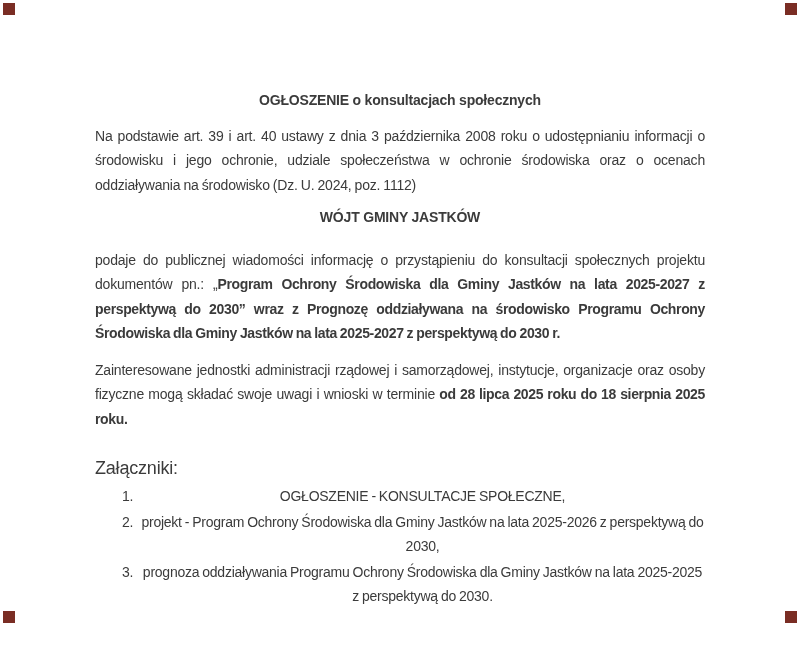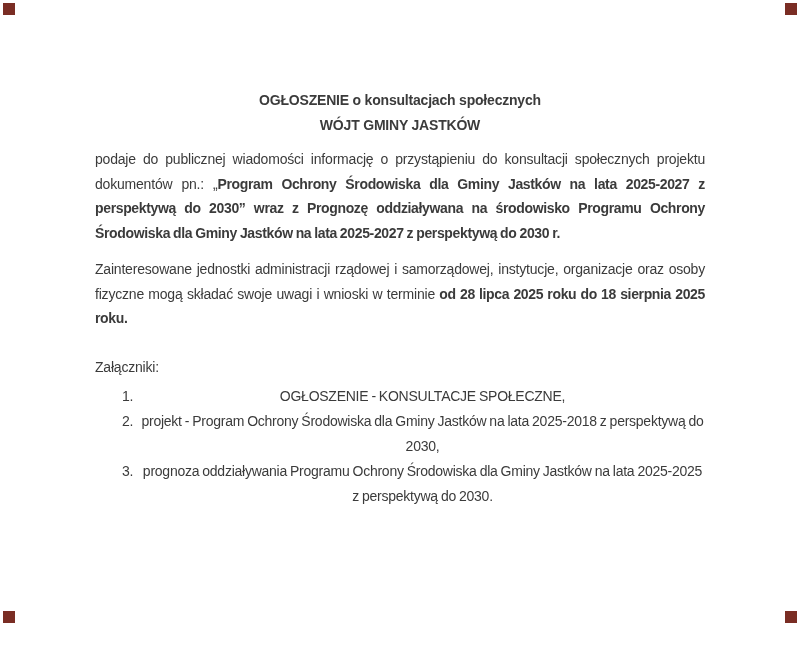--- a/index.html
+++ b/index.html
@@ -103,6 +103,7 @@
   <div class="title">OGŁOSZENIE o konsultacjach społecznych</div>
 
 
+  <p class="para p-legal">Na podstawie art. 39 i art. 40 ustawy z dnia 3 października 2008 roku o udostępnianiu informacji o środowisku i jego ochronie, udziale społeczeństwa w ochronie środowiska oraz o ocenach oddziaływania na środowisko (Dz. U. 2024, poz. 1112)</p>
 
   <div class="authority">WÓJT GMINY JASTKÓW</div>
 

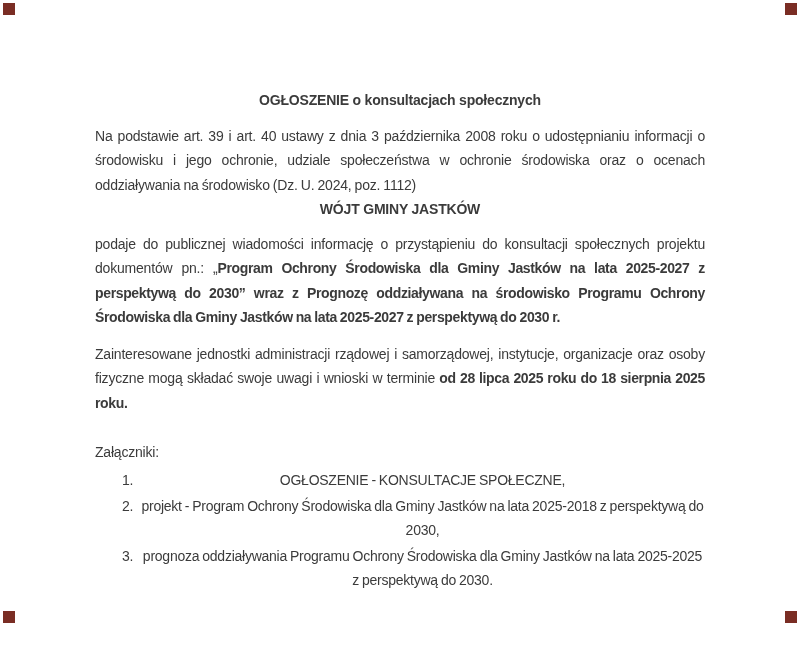--- a/index.html
+++ b/index.html
@@ -56,7 +56,7 @@
   .para .b, .b { font-weight: bold; letter-spacing: -0.35px; }
   .p-legal    { margin-top: 11px; }
   .authority {
-    margin-top: 0;
+    margin-top: 8px;
     font-size: 14px;
     font-weight: bold;
     line-height: 24.5px;

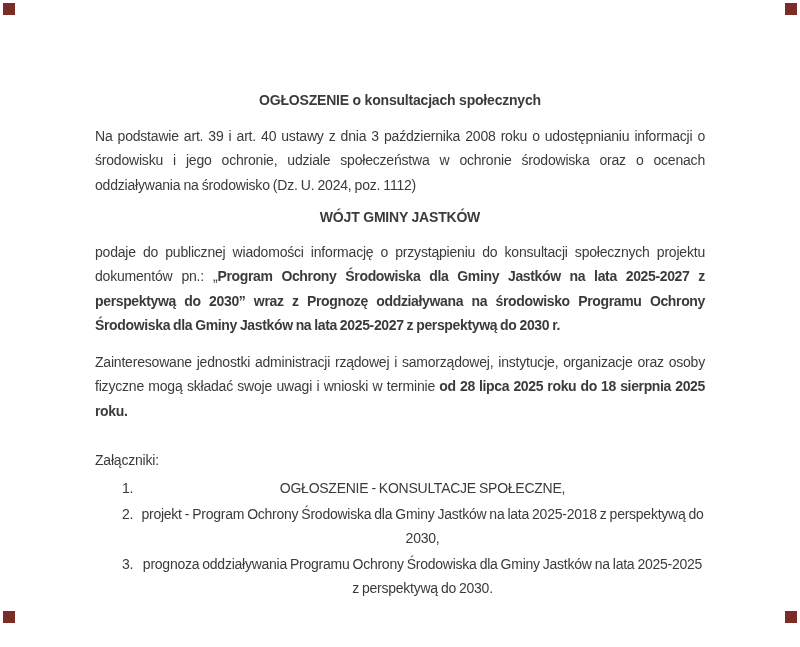--- a/index.html
+++ b/index.html
@@ -63,7 +63,7 @@
     text-align: center;
     letter-spacing: -0.2px;
   }
-  .p-announce { margin-top: 10px; }
+  .p-announce { margin-top: 18px; }
   .p-deadline { margin-top: 12px; }
   .attachments-label {
     margin-top: 24.5px;

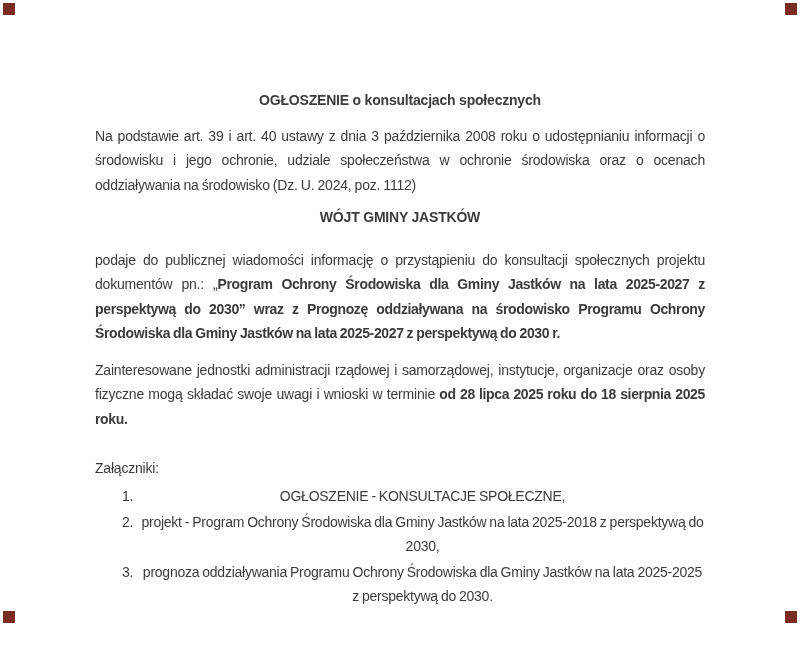--- a/index.html
+++ b/index.html
@@ -67,7 +67,7 @@
   .p-deadline { margin-top: 12px; }
   .attachments-label {
     margin-top: 24.5px;
-    font-size: 14px;
+    font-size: 18px;
     line-height: 24.5px;
     letter-spacing: -0.2px;
   }

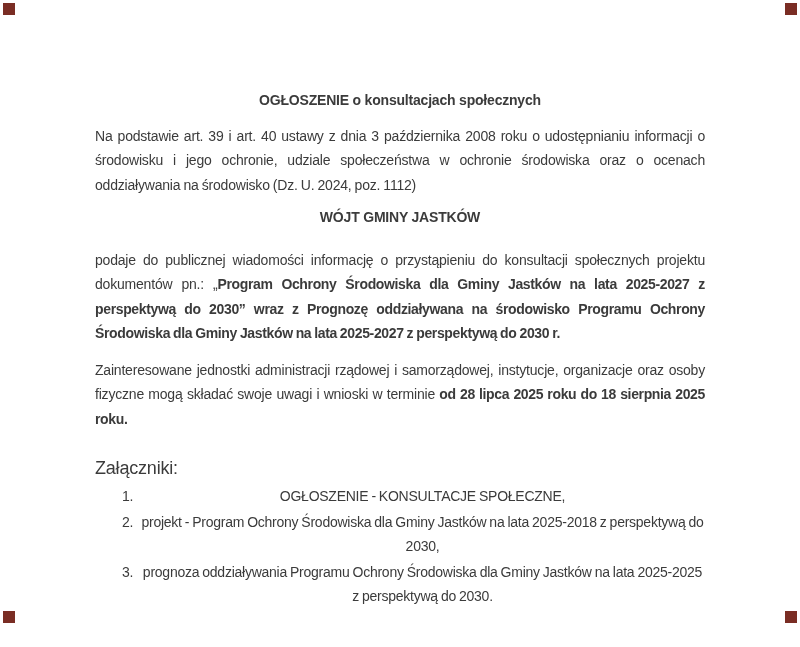--- a/index.html
+++ b/index.html
@@ -120,7 +120,7 @@
     </li>
     <li>
       <span class="num">2.</span>
-      <span class="txt">projekt - Program Ochrony Środowiska dla Gminy Jastków na lata 2025-2018 z perspektywą do 2030,</span>
+      <span class="txt">projekt - Program Ochrony Środowiska dla Gminy Jastków na lata 2025-2026 z perspektywą do 2030,</span>
     </li>
     <li>
       <span class="num">3.</span>

